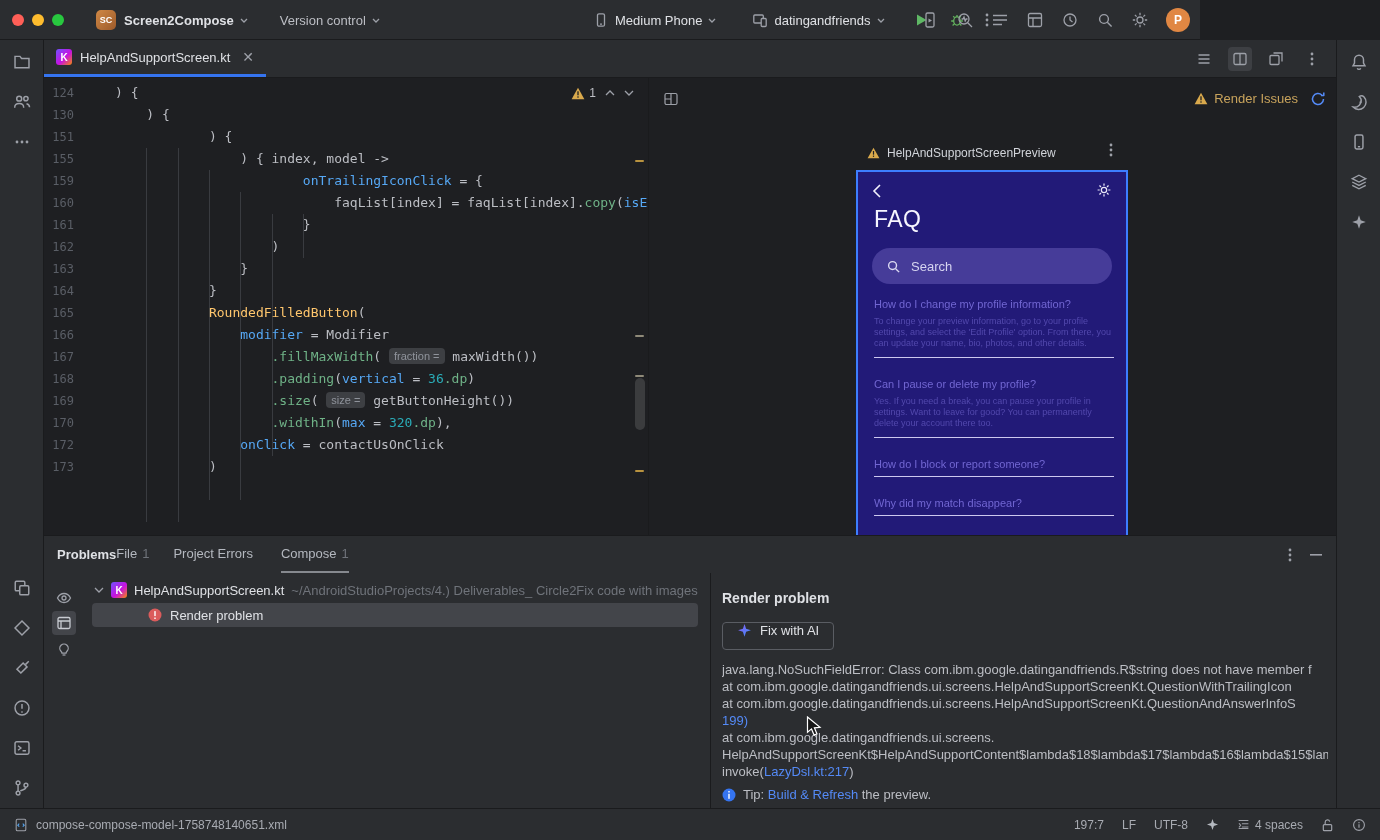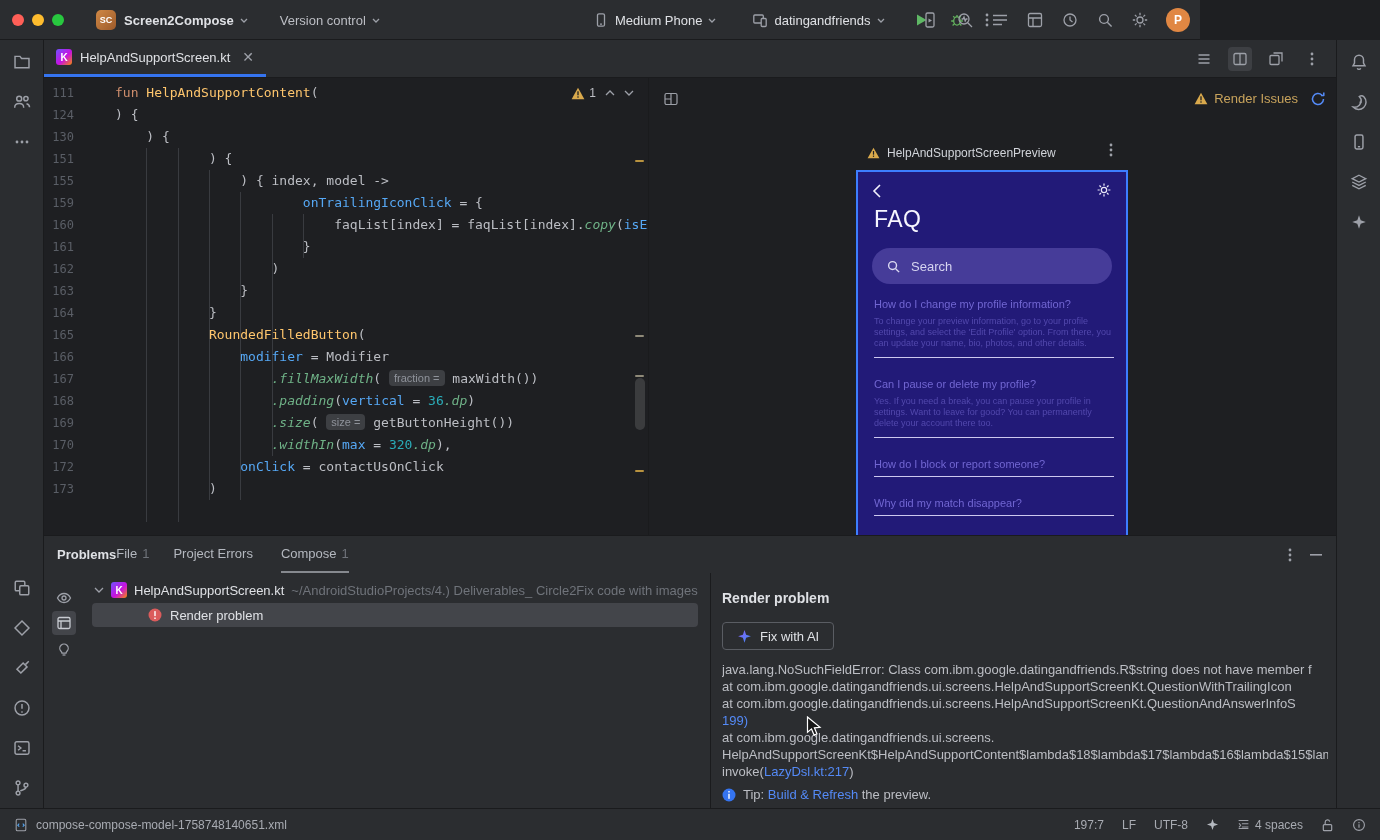--- a/index.html
+++ b/index.html
@@ -372,7 +372,6 @@
   <div class="iguide" style="left:259px;top:136px;height:44px"></div>
 
   <div id="code-lines">
-      <div class="code-line"><span class="gutter">111</span><span class="code-text"><span class="tk-kw">fun </span><span class="tk-fn">HelpAndSupportContent</span><span class="tk-pl">(</span></span></div>
       <div class="code-line"><span class="gutter">124</span><span class="code-text"><span class="tk-pl">) {</span></span></div>
       <div class="code-line"><span class="gutter">130</span><span class="code-text">    <span class="tk-pl">) {</span></span></div>
       <div class="code-line"><span class="gutter">151</span><span class="code-text">            <span class="tk-pl">) {</span></span></div>

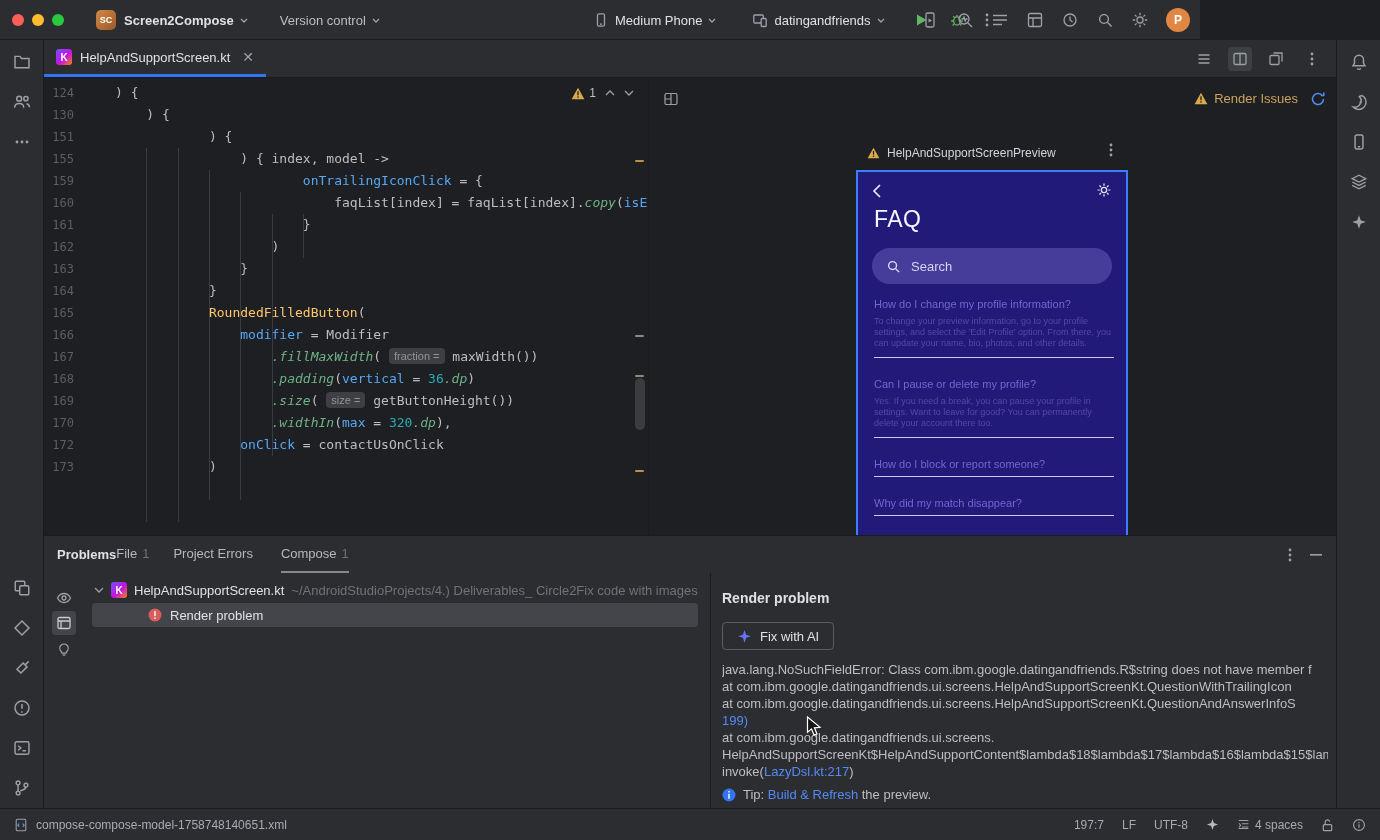--- a/index.html
+++ b/index.html
@@ -50,7 +50,7 @@
   .tk-kw{color:#cf8e6d}
   .tk-fn{color:#ffc66d}
   .tk-arg{color:#56a8f5}
-  .tk-ext{color:#6fb287;font-style:italic}
+  .tk-ext{color:#6fb287;}
   .tk-num{color:#2aacb8}
   .tk-pl{color:#bcbec4}
   .tk-res{color:#6fb287;font-style:italic;text-decoration:underline}

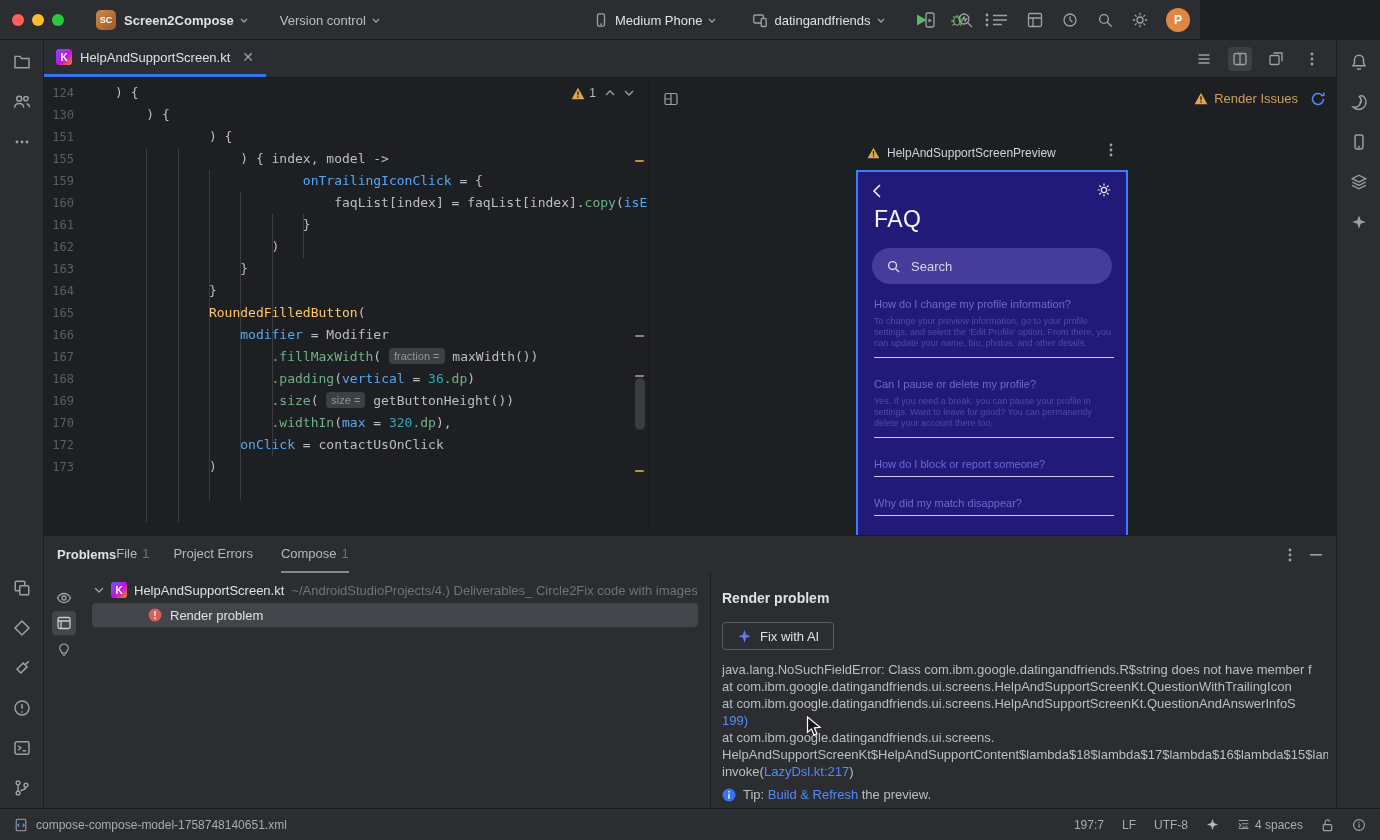--- a/index.html
+++ b/index.html
@@ -98,7 +98,7 @@
   #bp-divider{position:absolute;left:666px;top:37px;width:1px;height:236px;background:#1a1b1d}
   #detail{position:absolute;left:678px;top:37px;width:606px;height:236px;overflow:hidden}
   #detail-title{position:absolute;left:0;top:17px;font-size:14px;font-weight:700;color:#dfe1e5}
-  #fix-ai{position:absolute;left:0;top:49px;height:28px;display:inline-flex;align-items:center;gap:8px;padding:0 14px;
+  #fix-ai{position:absolute;left:0;top:49px;height:28px;display:inline-flex;gap:8px;padding:0 14px;
           border:1px solid #5a5d63;border-radius:4px;color:#dfe1e5;background:transparent}
   #trace{position:absolute;left:0;top:88px;width:606px}
   .trace-line{white-space:nowrap;overflow:hidden;line-height:17px;height:17px;color:#bcbec4}

